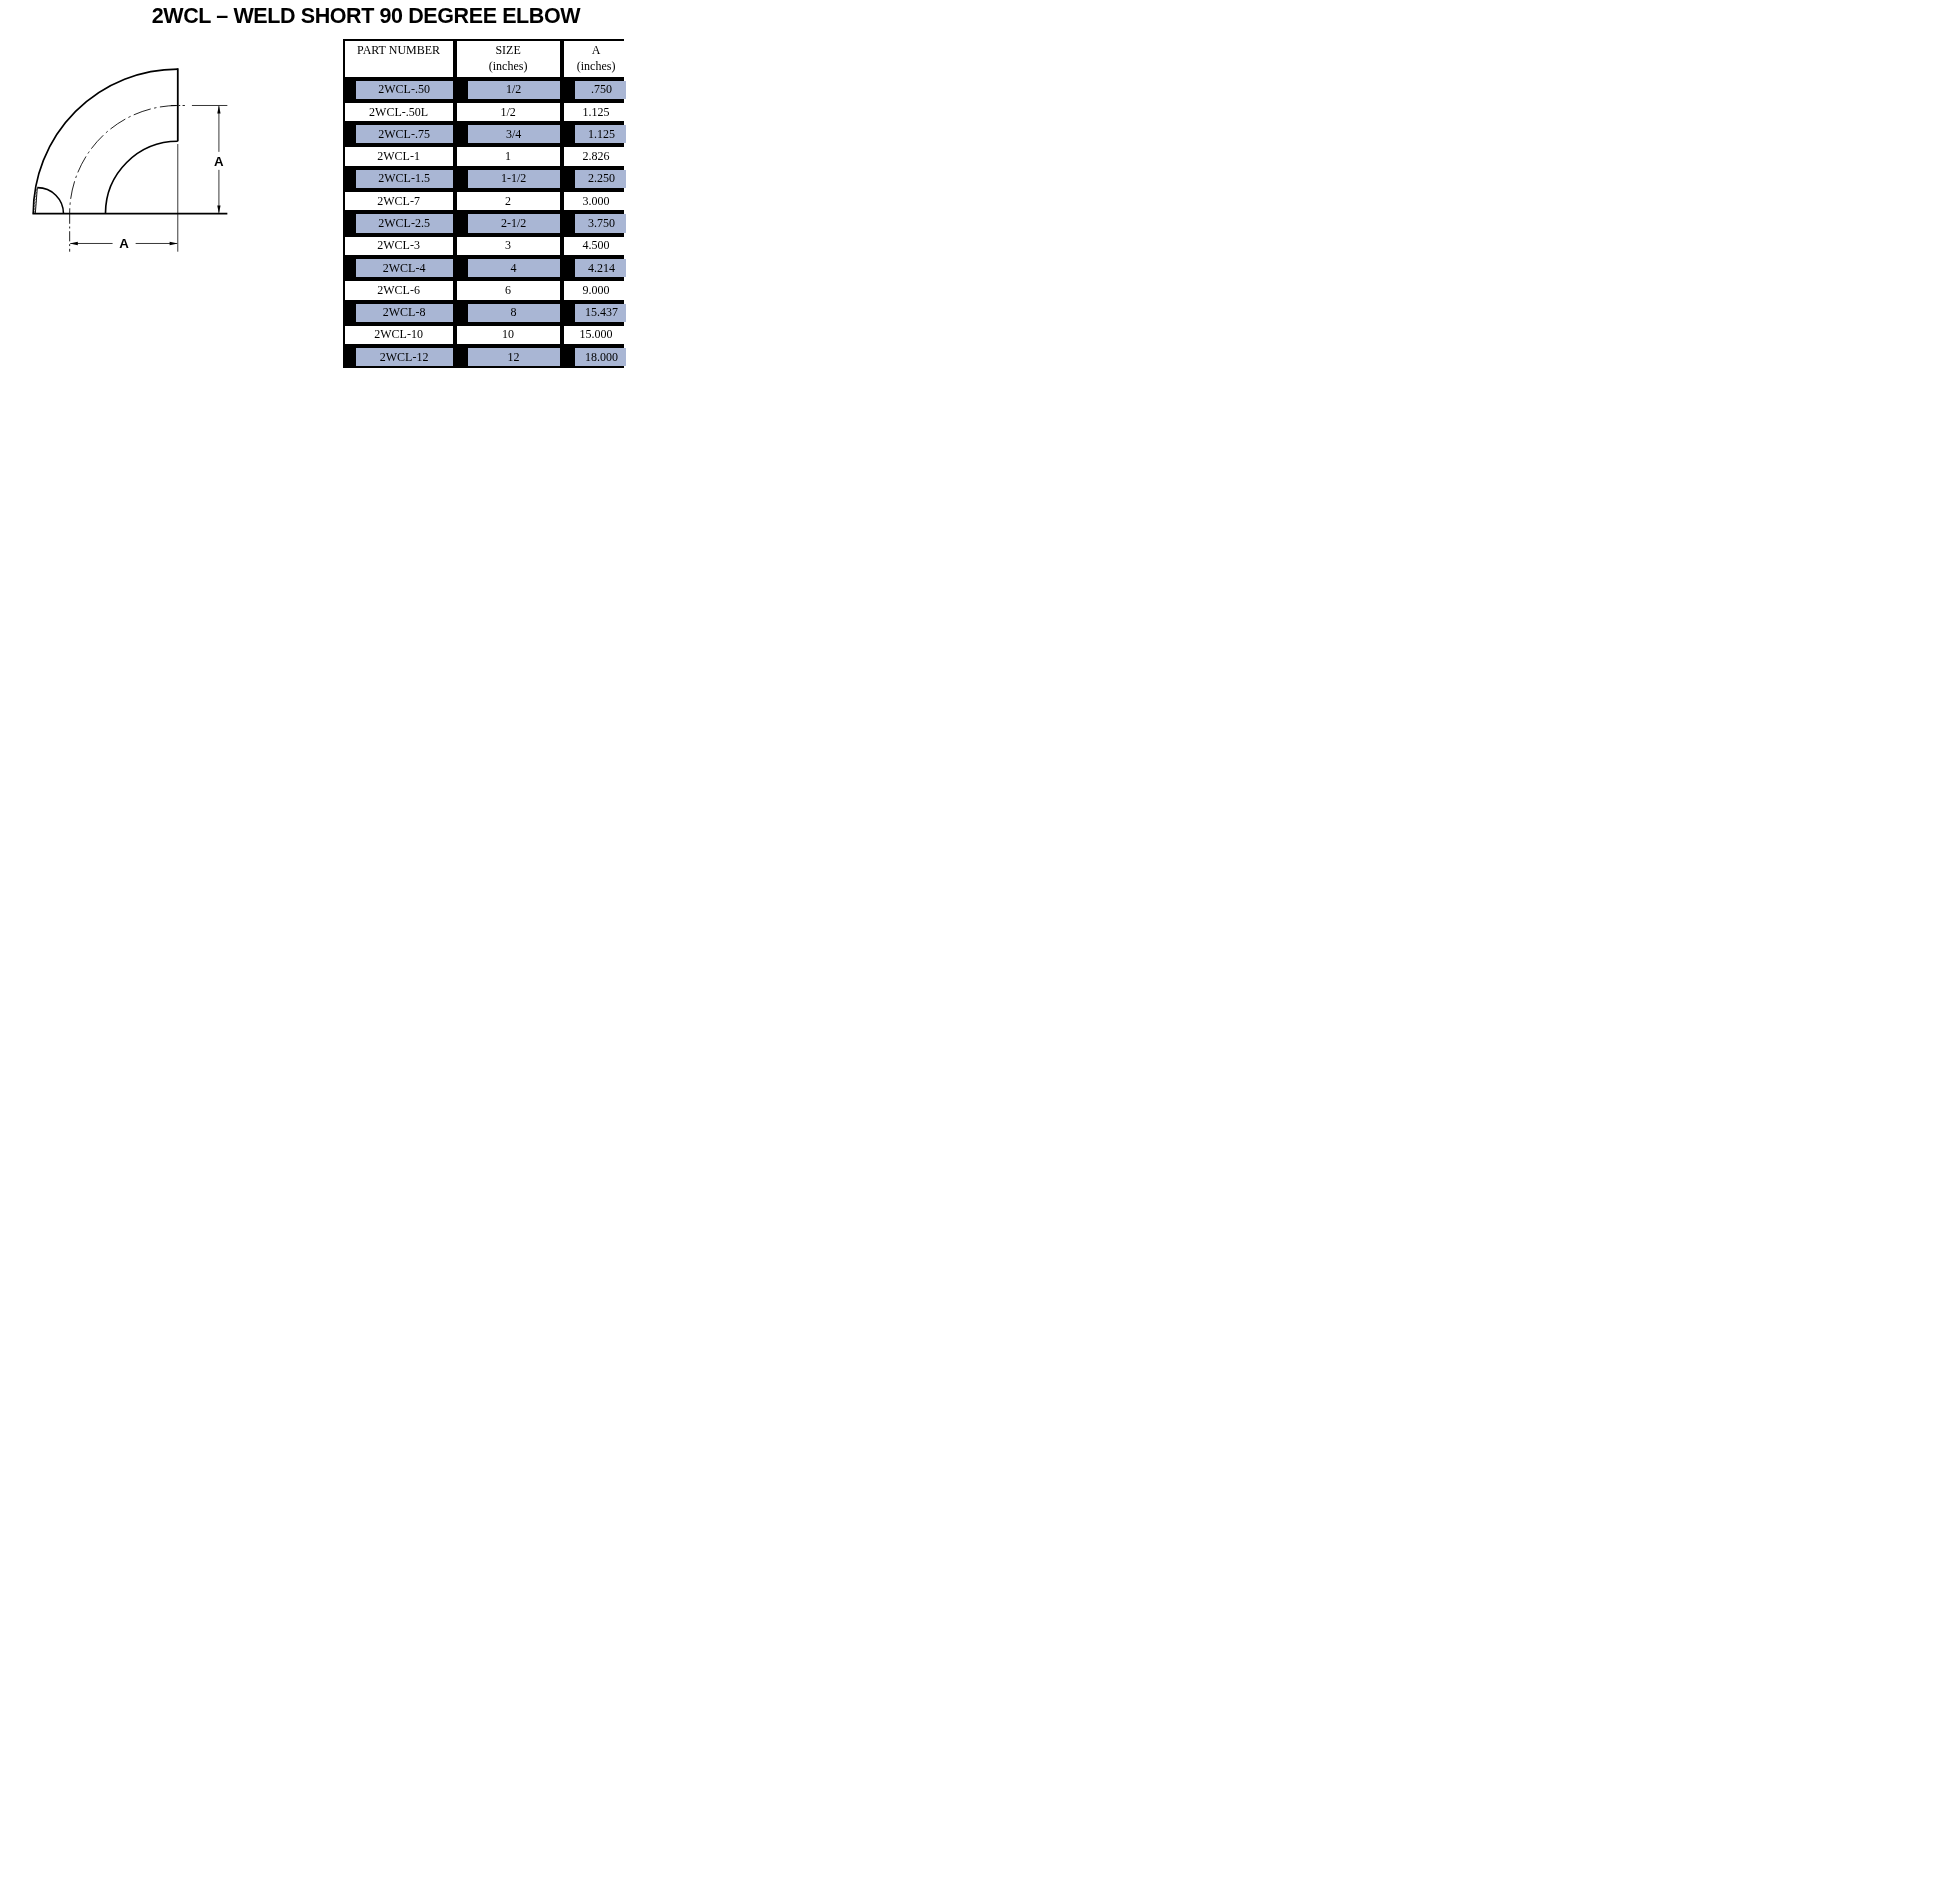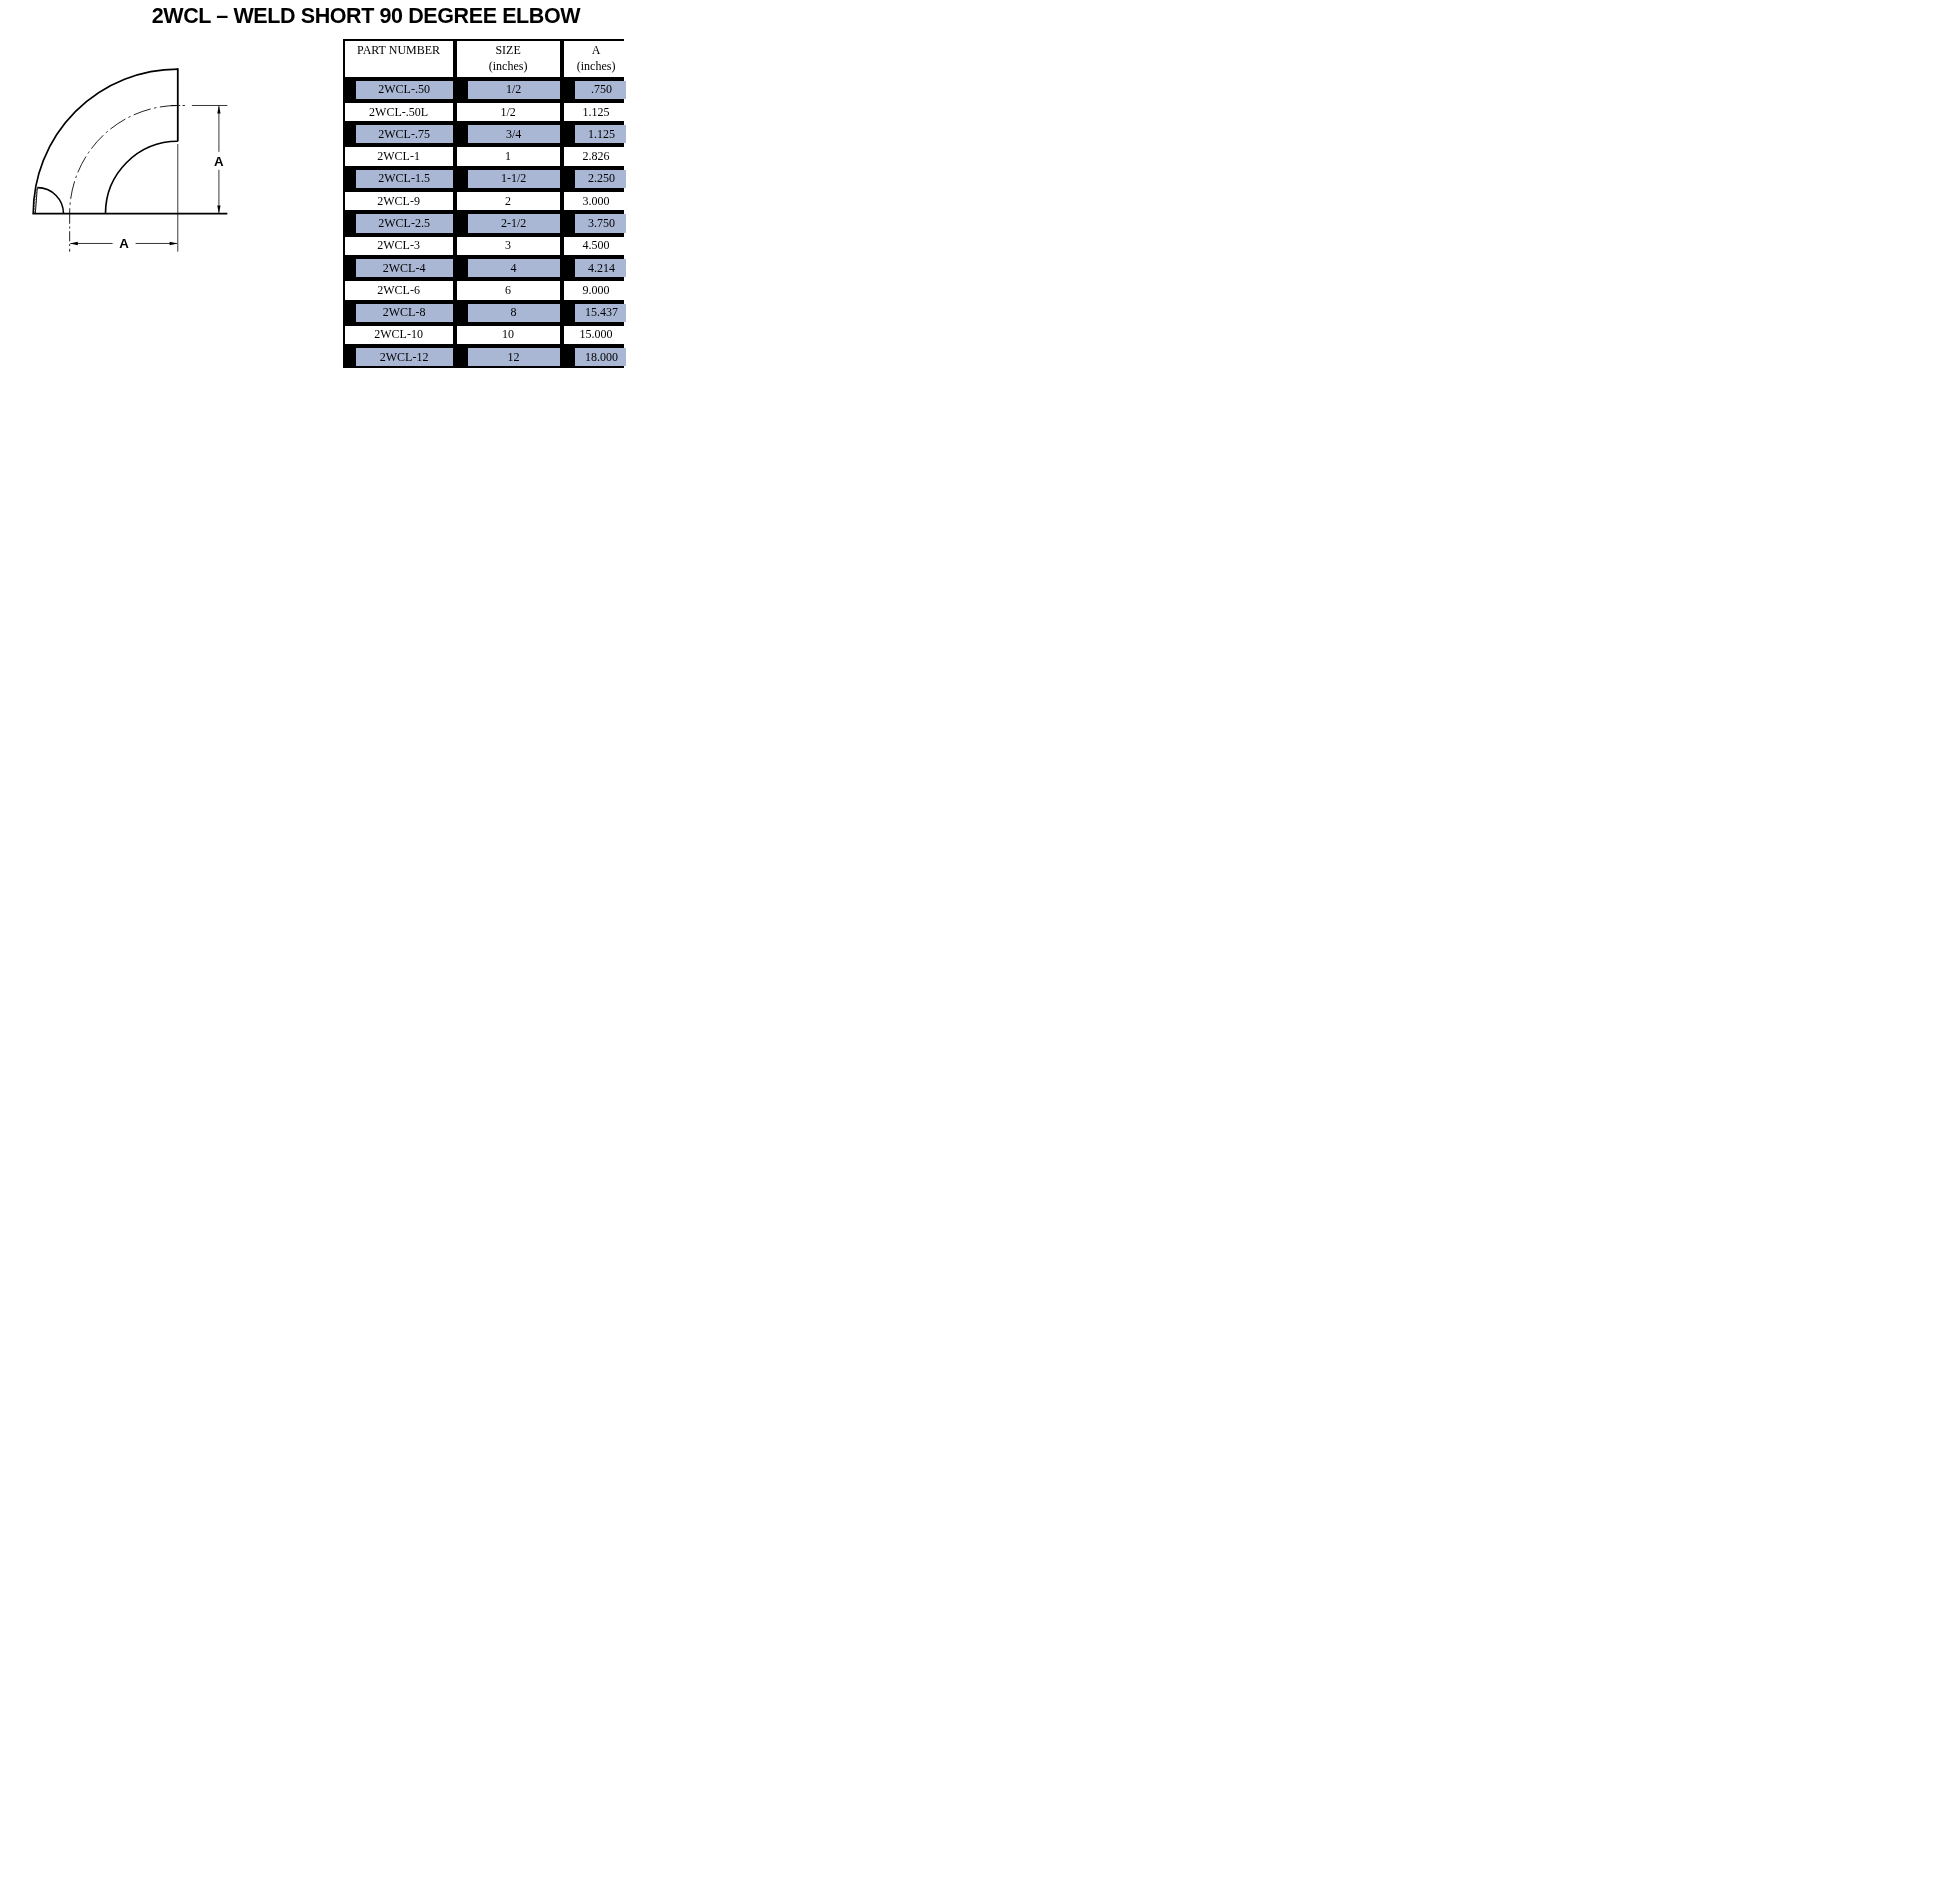--- a/index.html
+++ b/index.html
@@ -159,7 +159,7 @@
     <div class="cell shade">1-1/2</div>
     <div class="cell shade">2.250</div>
 
-    <div class="cell">2WCL-9</div>
+    <div class="cell">2WCL-7</div>
     <div class="cell">2</div>
     <div class="cell">3.000</div>
 

